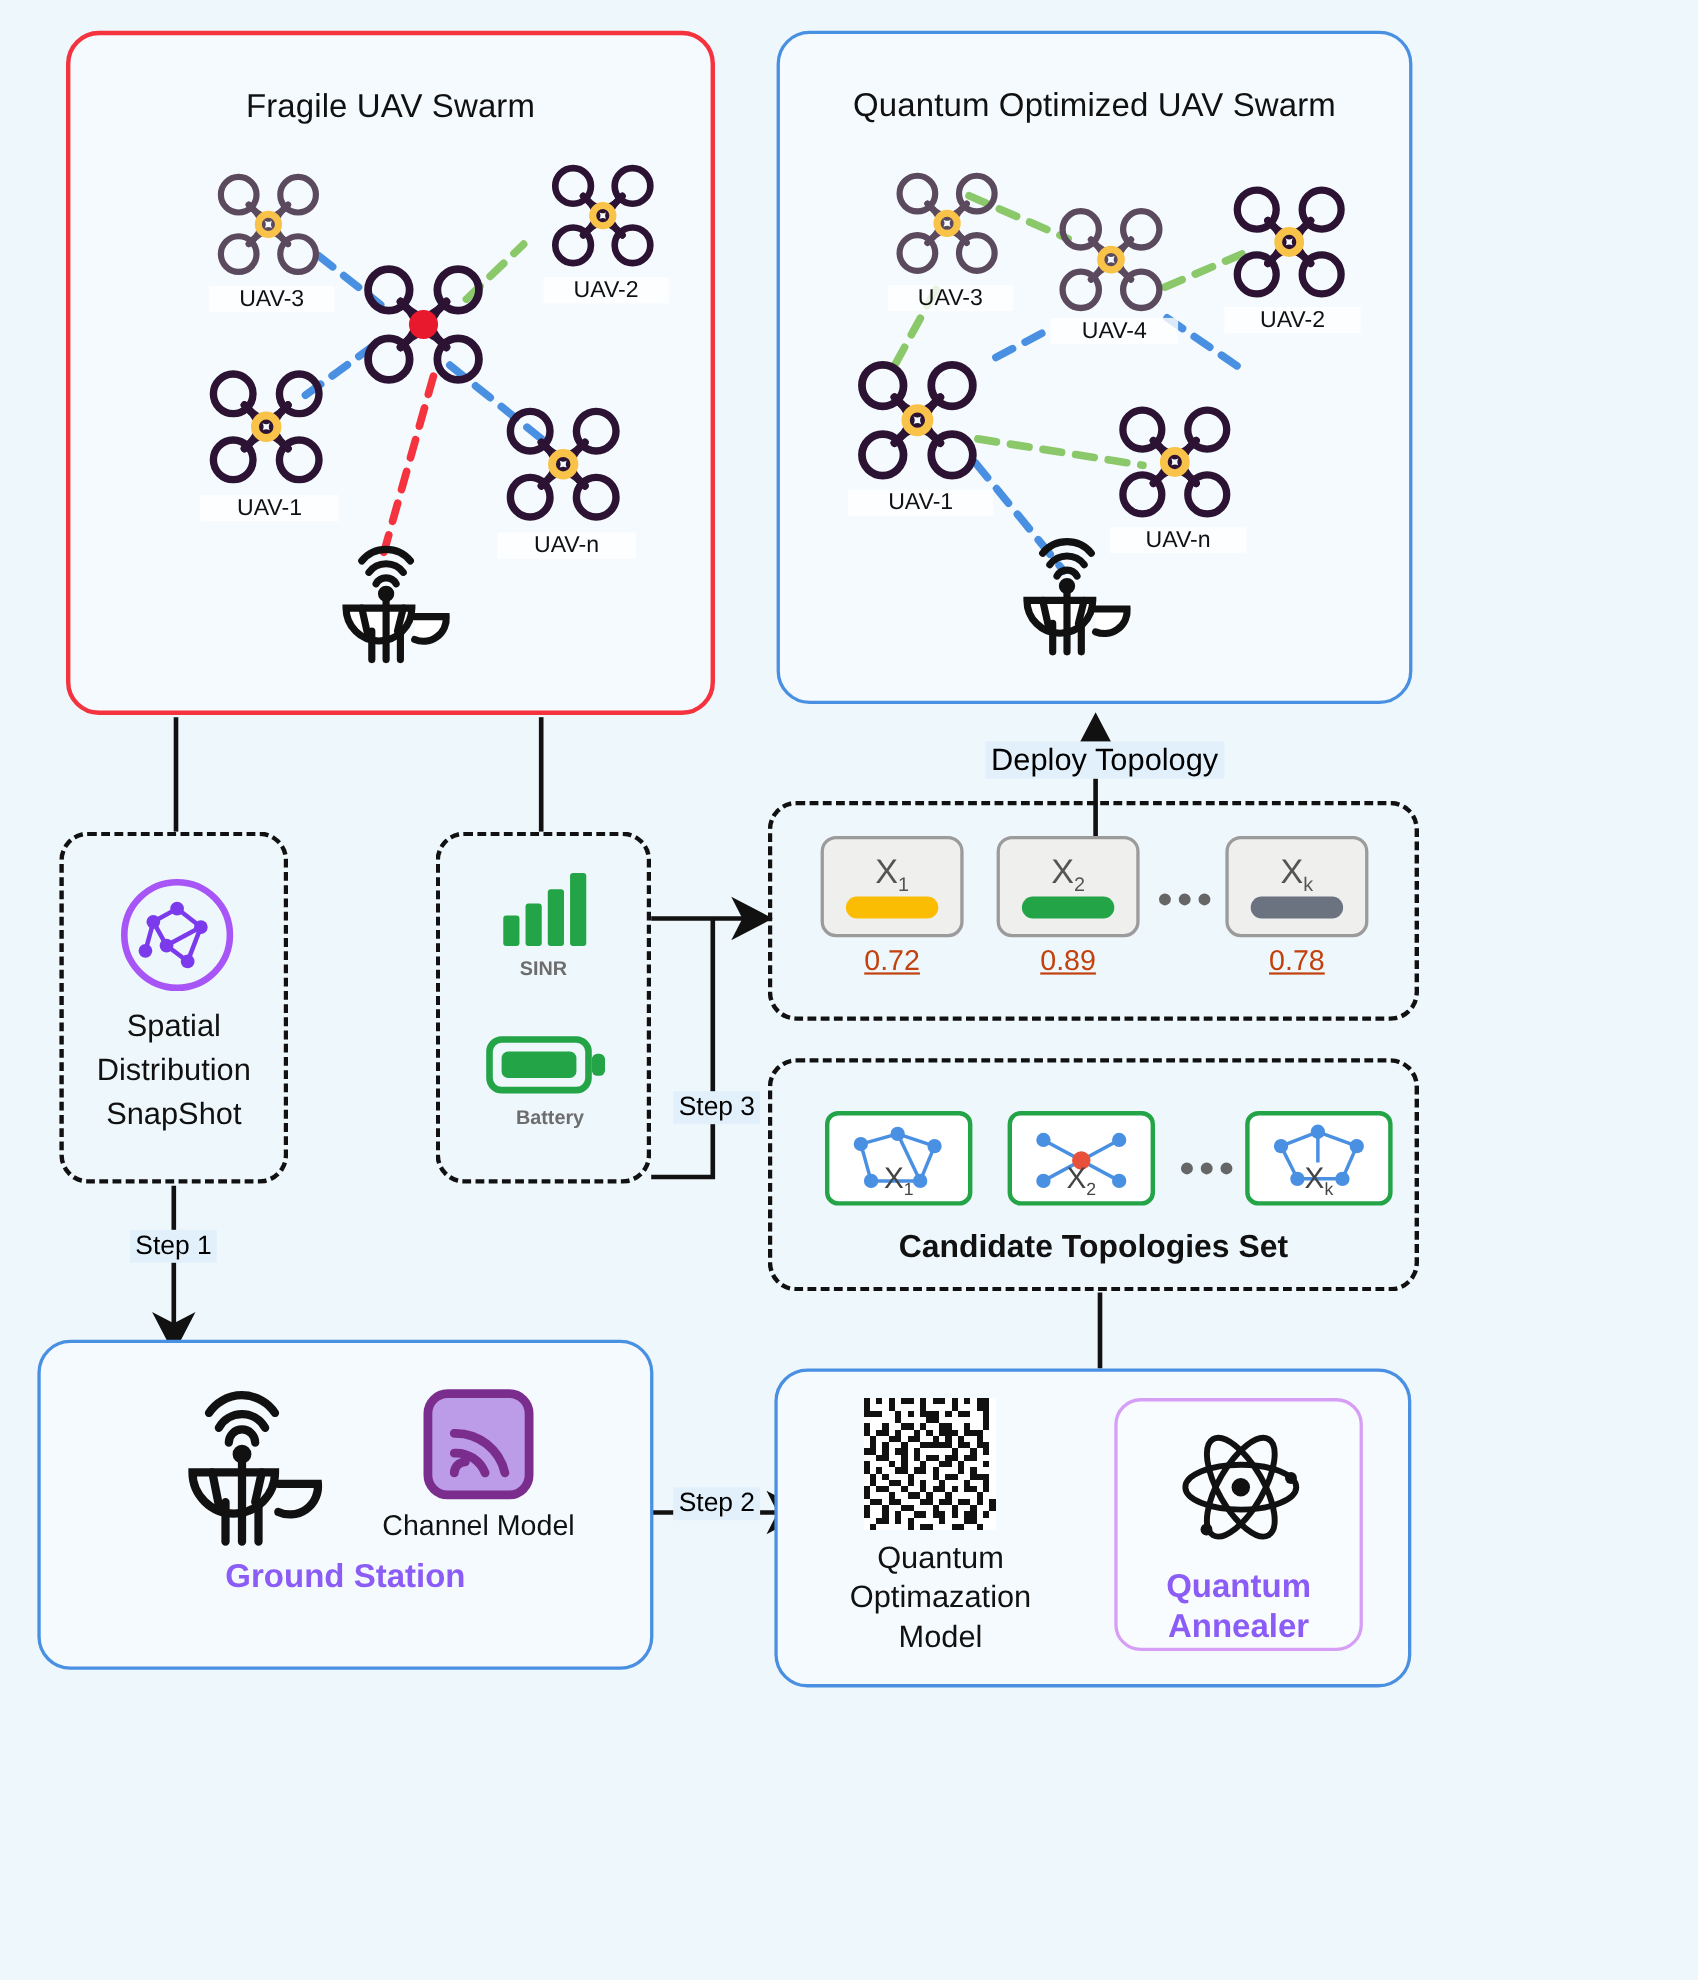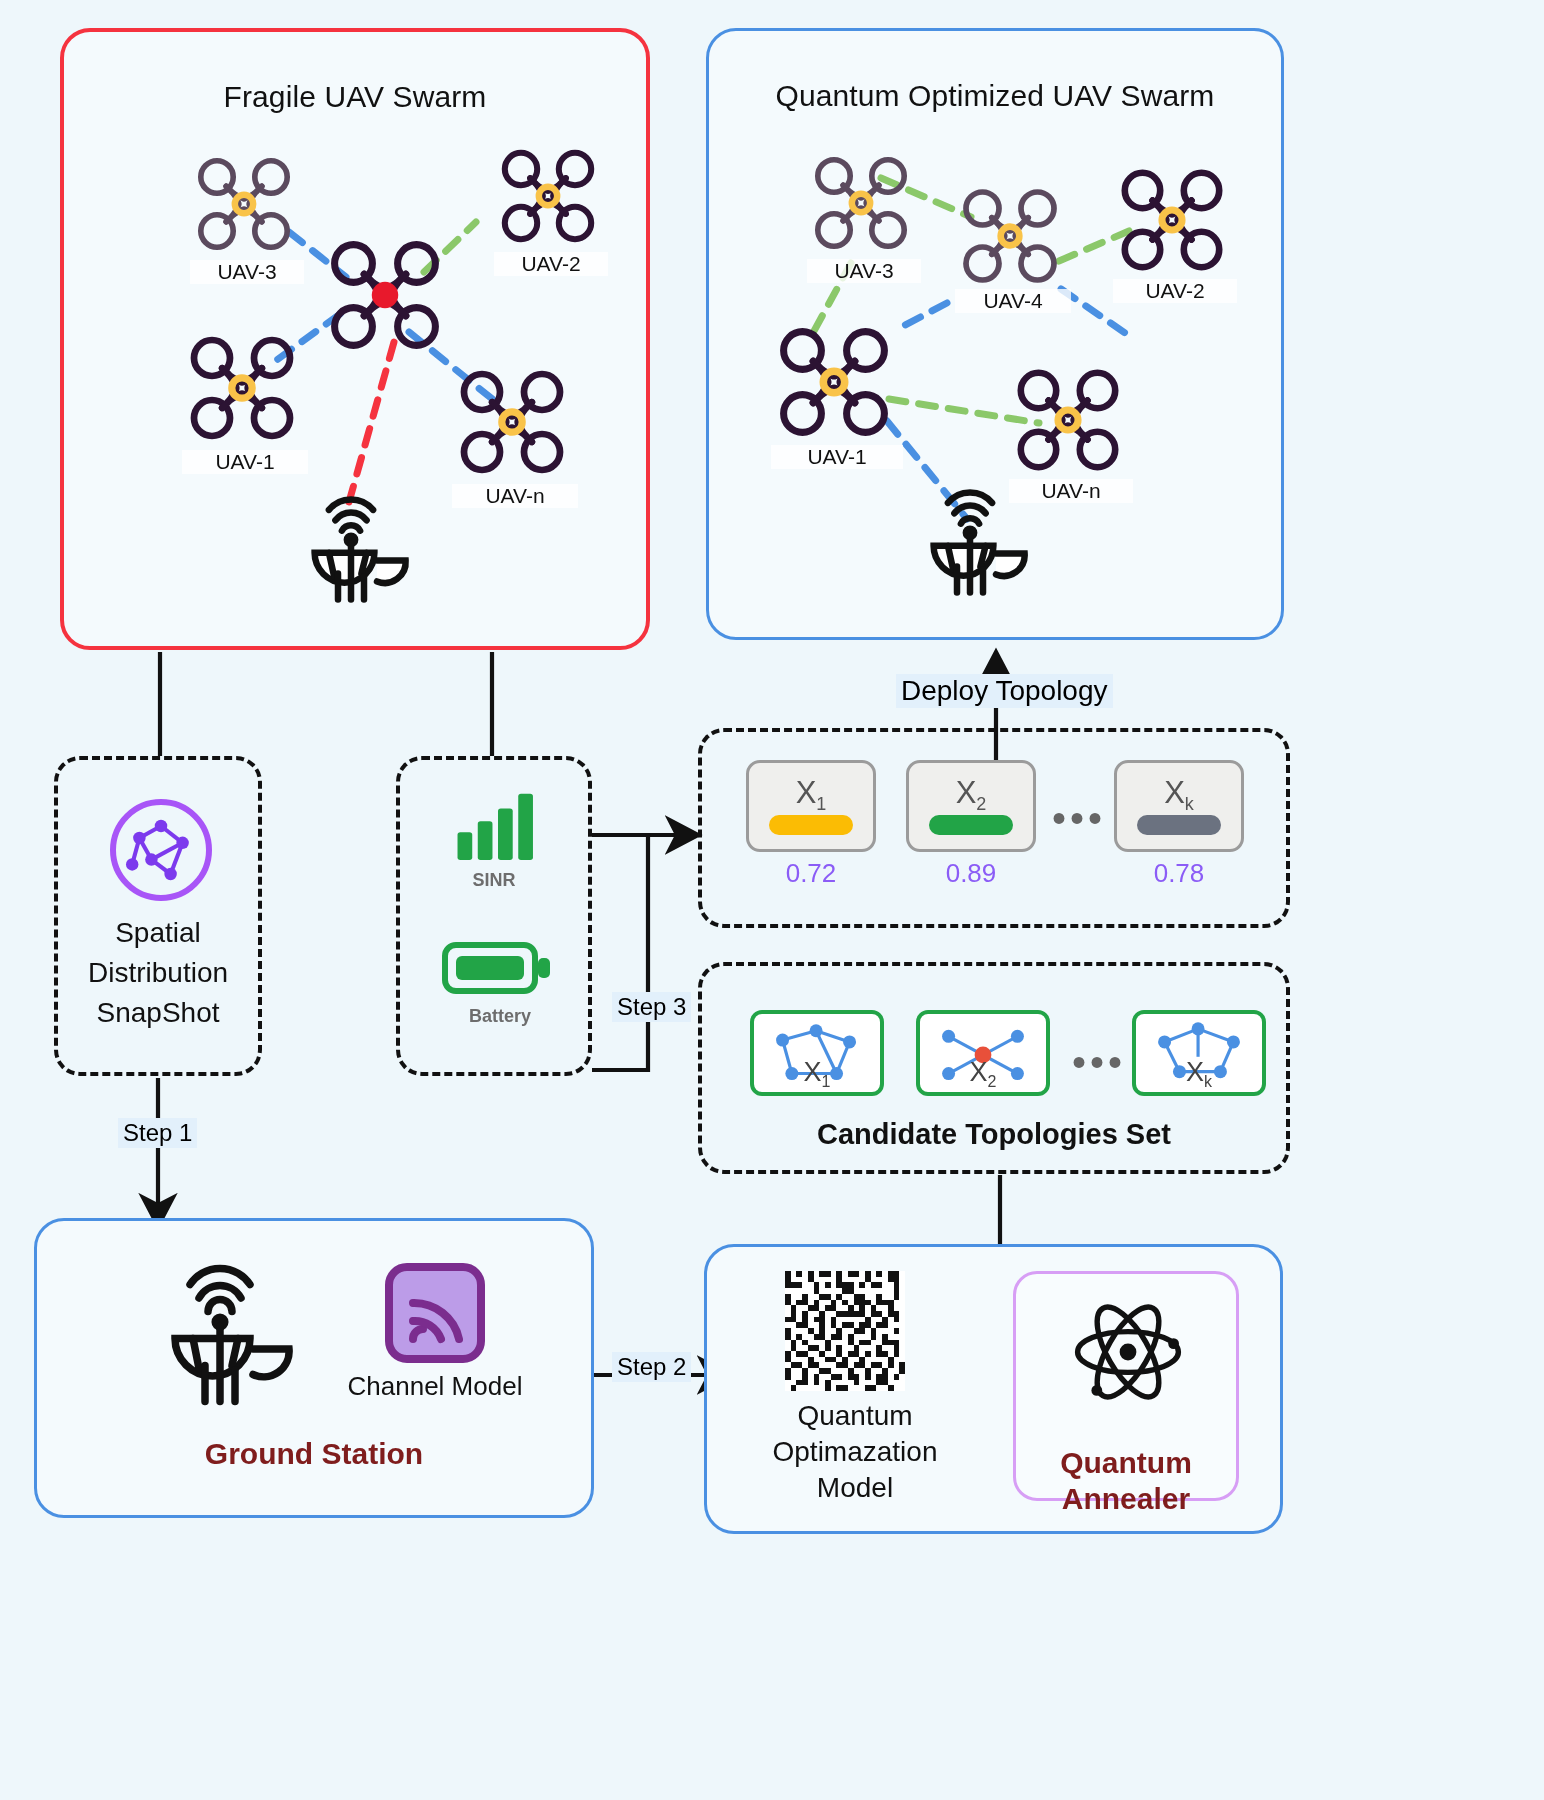--- a/index.html
+++ b/index.html
@@ -69,7 +69,7 @@
   .evbar{position:absolute;height:20px;border-radius:10px;}
   .evscore{
     position:absolute;left:0;right:0;text-align:center;
-    font-size:26px;color:#8b5cf6;
+    font-size:26px;color:#c2410c;text-decoration:underline;
   }
 
   

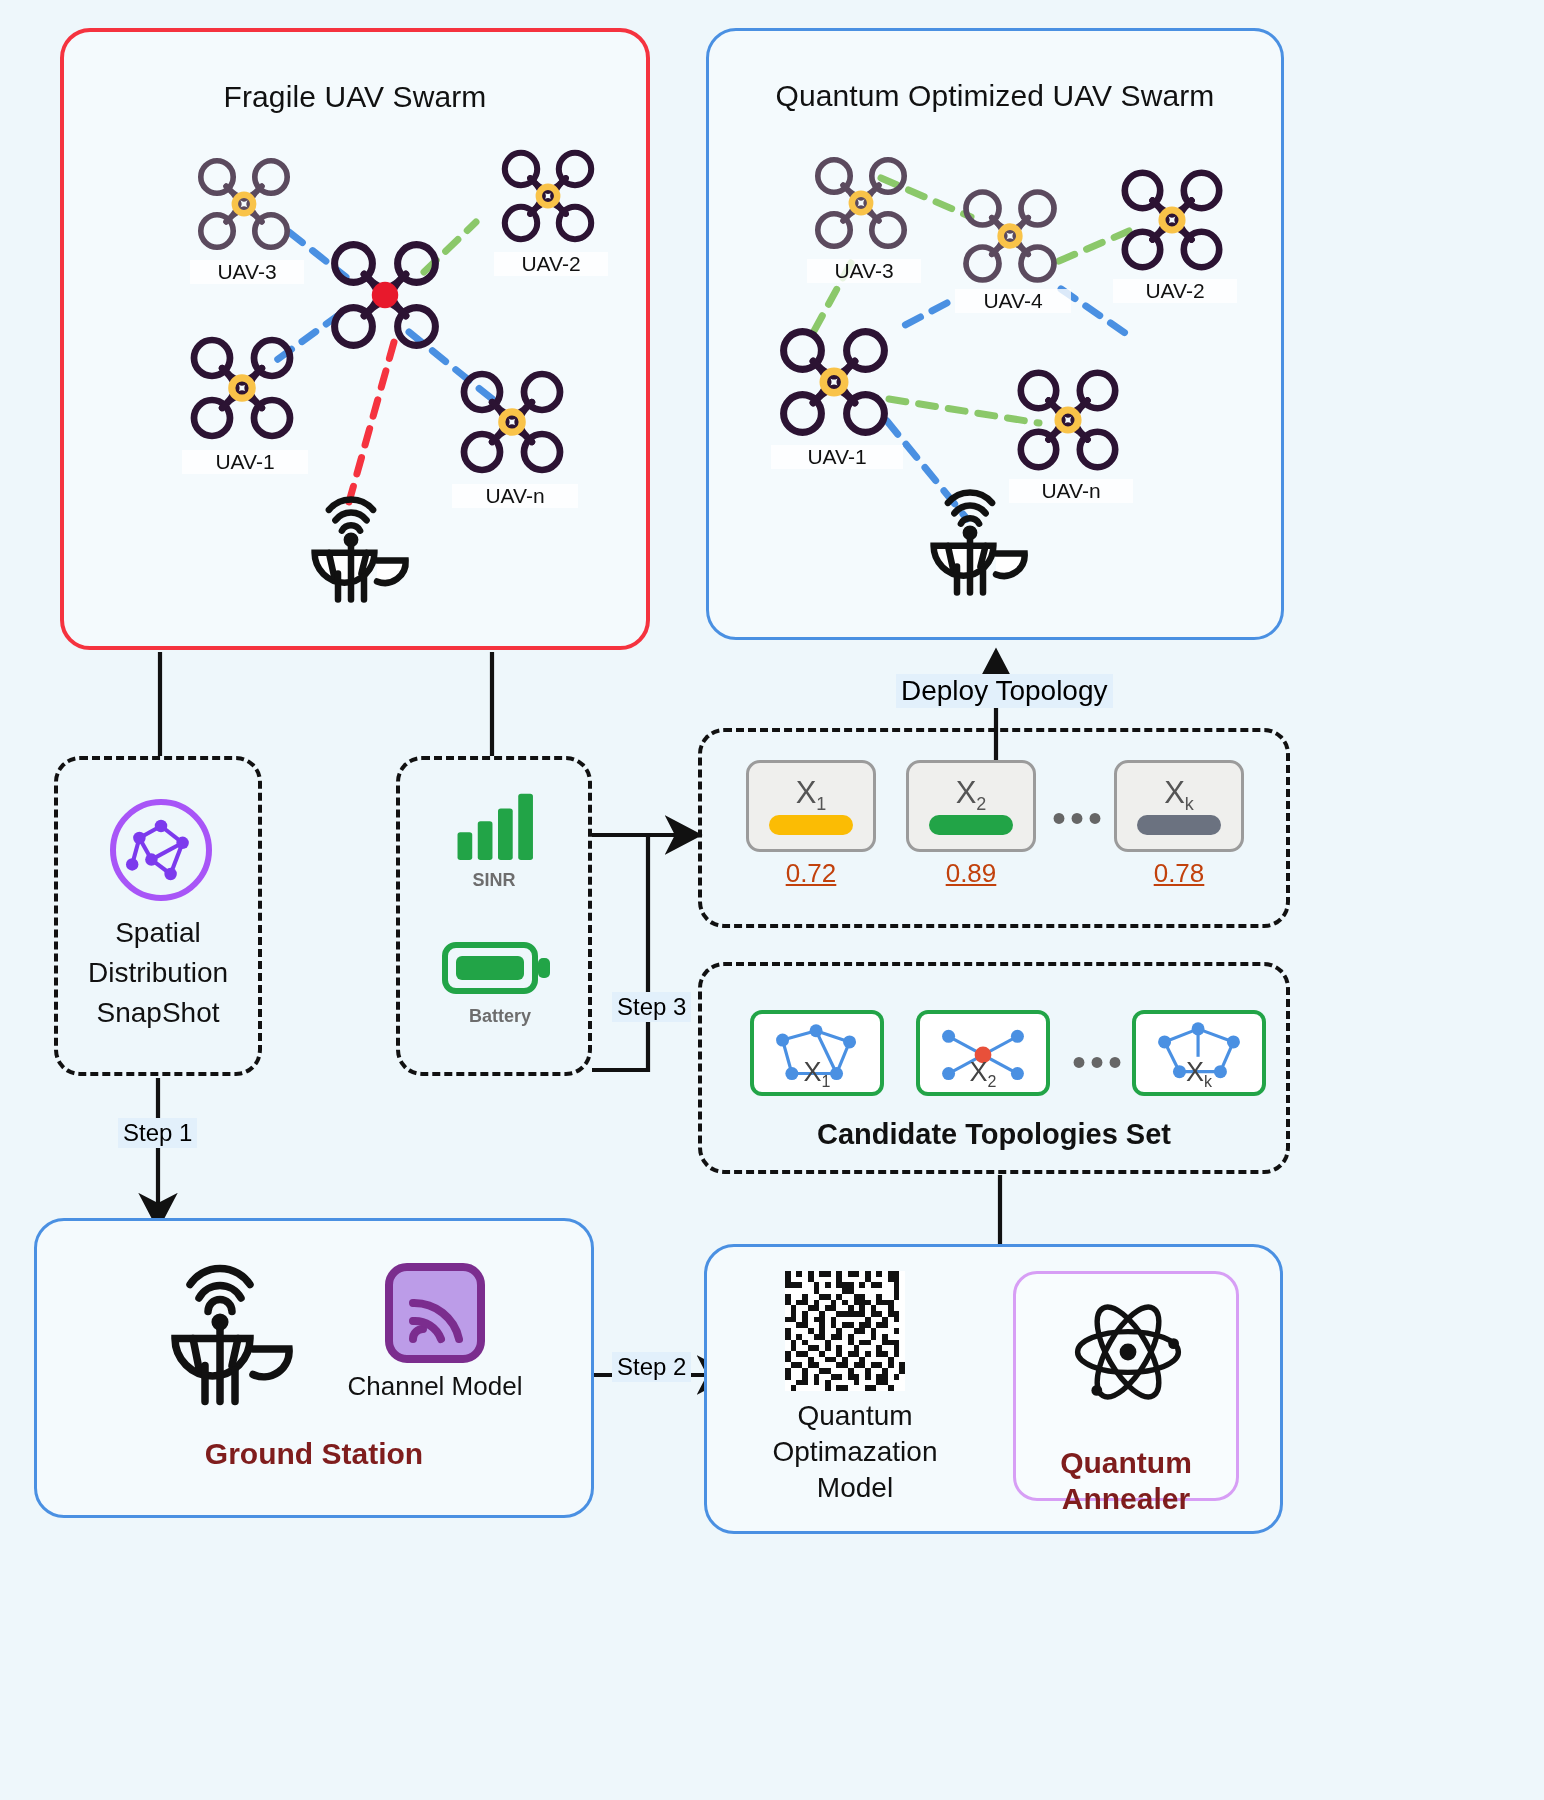--- a/index.html
+++ b/index.html
@@ -90,7 +90,7 @@
 
   .bottom-title{
     position:absolute;left:0;right:0;text-align:center;
-    font-size:30px;font-weight:700;color:#7f1d1d;margin-top:20px;
+    font-size:30px;font-weight:700;color:#8b5cf6;
   }
   .bottom-sub{
     position:absolute;left:0;right:0;text-align:center;

